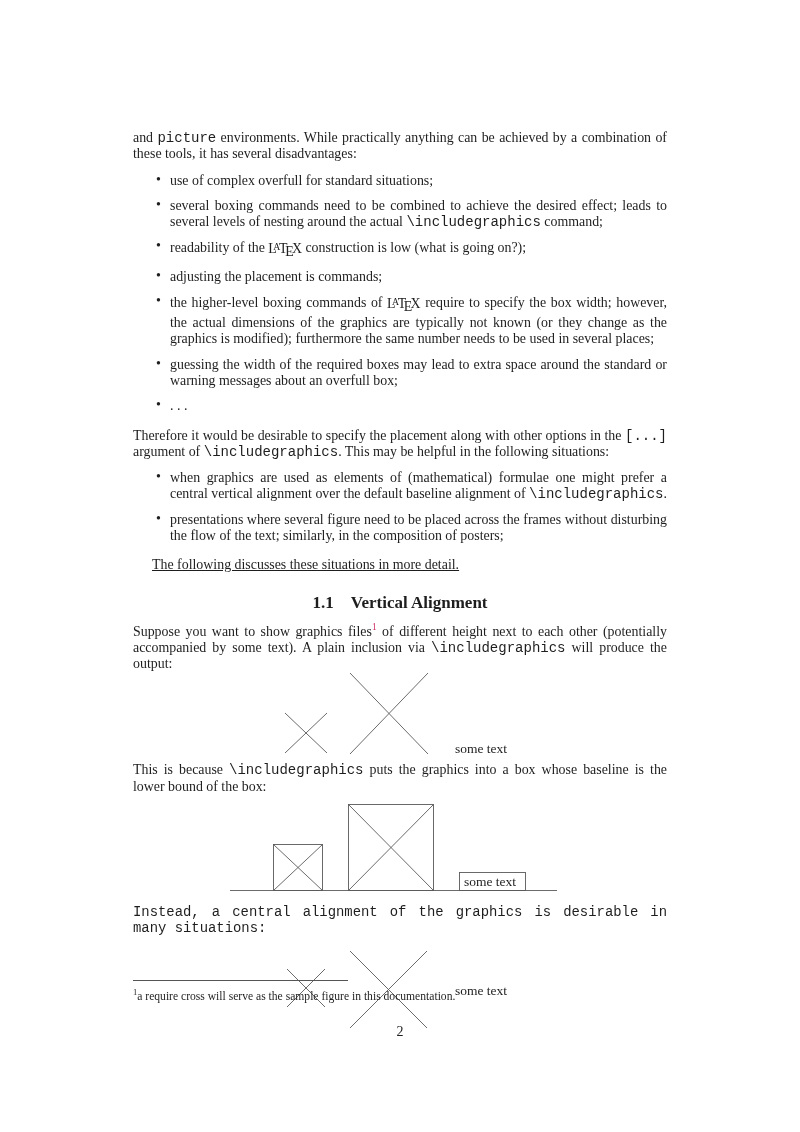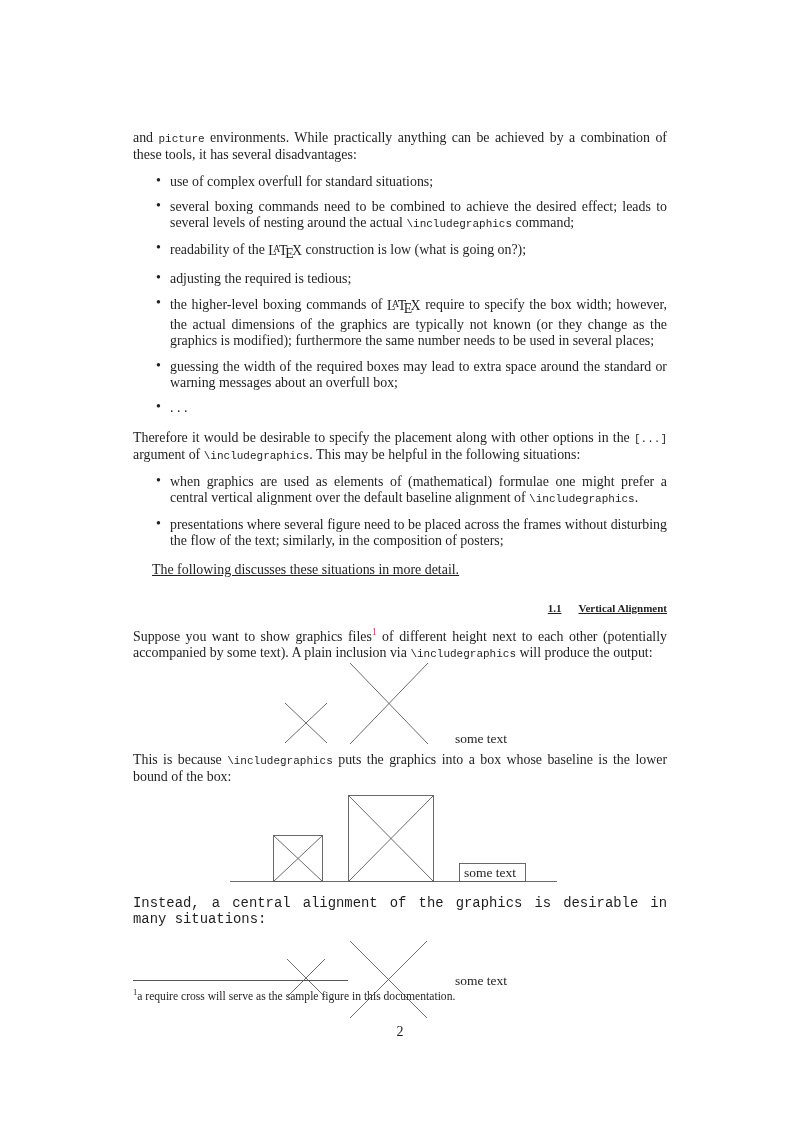--- a/index.html
+++ b/index.html
@@ -15,7 +15,7 @@
   p{margin:0;padding:0;}
   .mono{
     font-family:"Liberation Mono","DejaVu Sans Mono",monospace;
-    font-size:11px;
+    font-size:14px;
   }
   ul.blist{list-style:none;margin:10px 0 0 0;padding:0 0 0 37px;}
   ul.blist li{position:relative;margin:0 0 9px 0;}

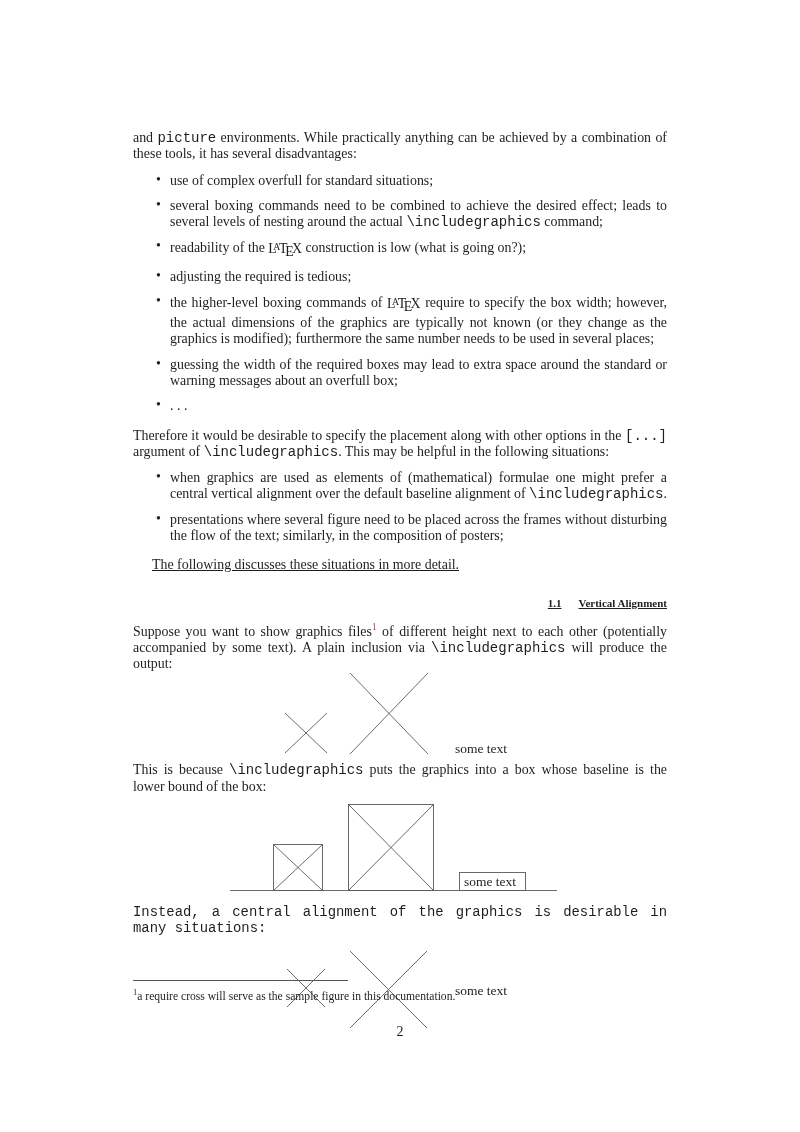--- a/index.html
+++ b/index.html
@@ -73,7 +73,7 @@
     <li>use of complex overfull for standard situations;</li>
     <li>several boxing commands need to be combined to achieve the desired effect; leads to several levels of nesting around the actual <span class="mono">\includegraphics</span> command;</li>
     <li>readability of the <span class="latex-logo">L<span class="lA">A</span>T<span class="lE">E</span>X</span> construction is low (what is going on?);</li>
-    <li>adjusting the required is tedious;</li>
+    <li>adjusting the placement is commands;</li>
     <li>the higher-level boxing commands of <span class="latex-logo">L<span class="lA">A</span>T<span class="lE">E</span>X</span> require to specify the box width; however, the actual dimensions of the graphics are typically not known (or they change as the graphics is modified); furthermore the same number needs to be used in several places;</li>
     <li>guessing the width of the required boxes may lead to extra space around the standard or warning messages about an overfull box;</li>
     <li>. . .</li>

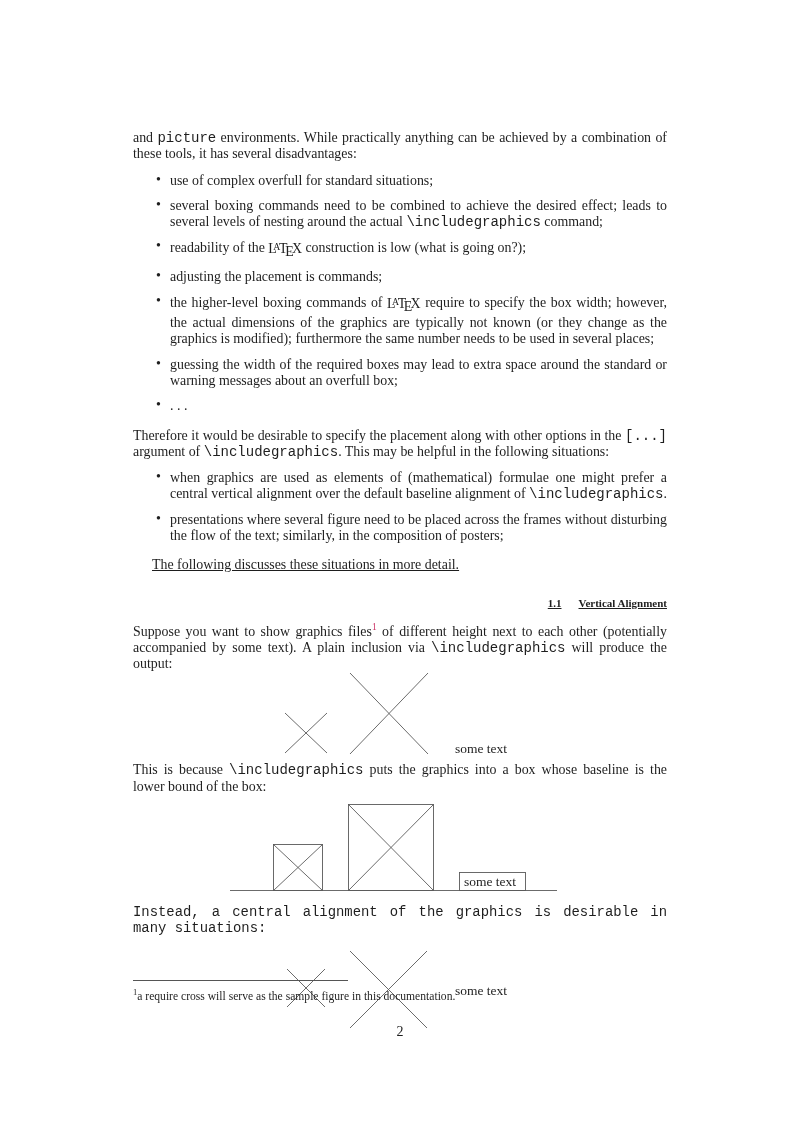--- a/index.html
+++ b/index.html
@@ -24,9 +24,8 @@
   .p-therefore{margin-top:13px;}
   .p-following{margin-top:13px;text-indent:19px;text-decoration:underline;}
   h2.section{
-    font-size:11px;font-weight:bold;margin:19px 0 11px 0;line-height:20px;
-    text-align:right;
-    text-decoration:underline;
+    font-size:17px;font-weight:bold;margin:19px 0 11px 0;line-height:20px;
+    text-align:center;
   }
   h2.section .sec-num{margin-right:17px;}
   .p-because{margin-top:2px;}

